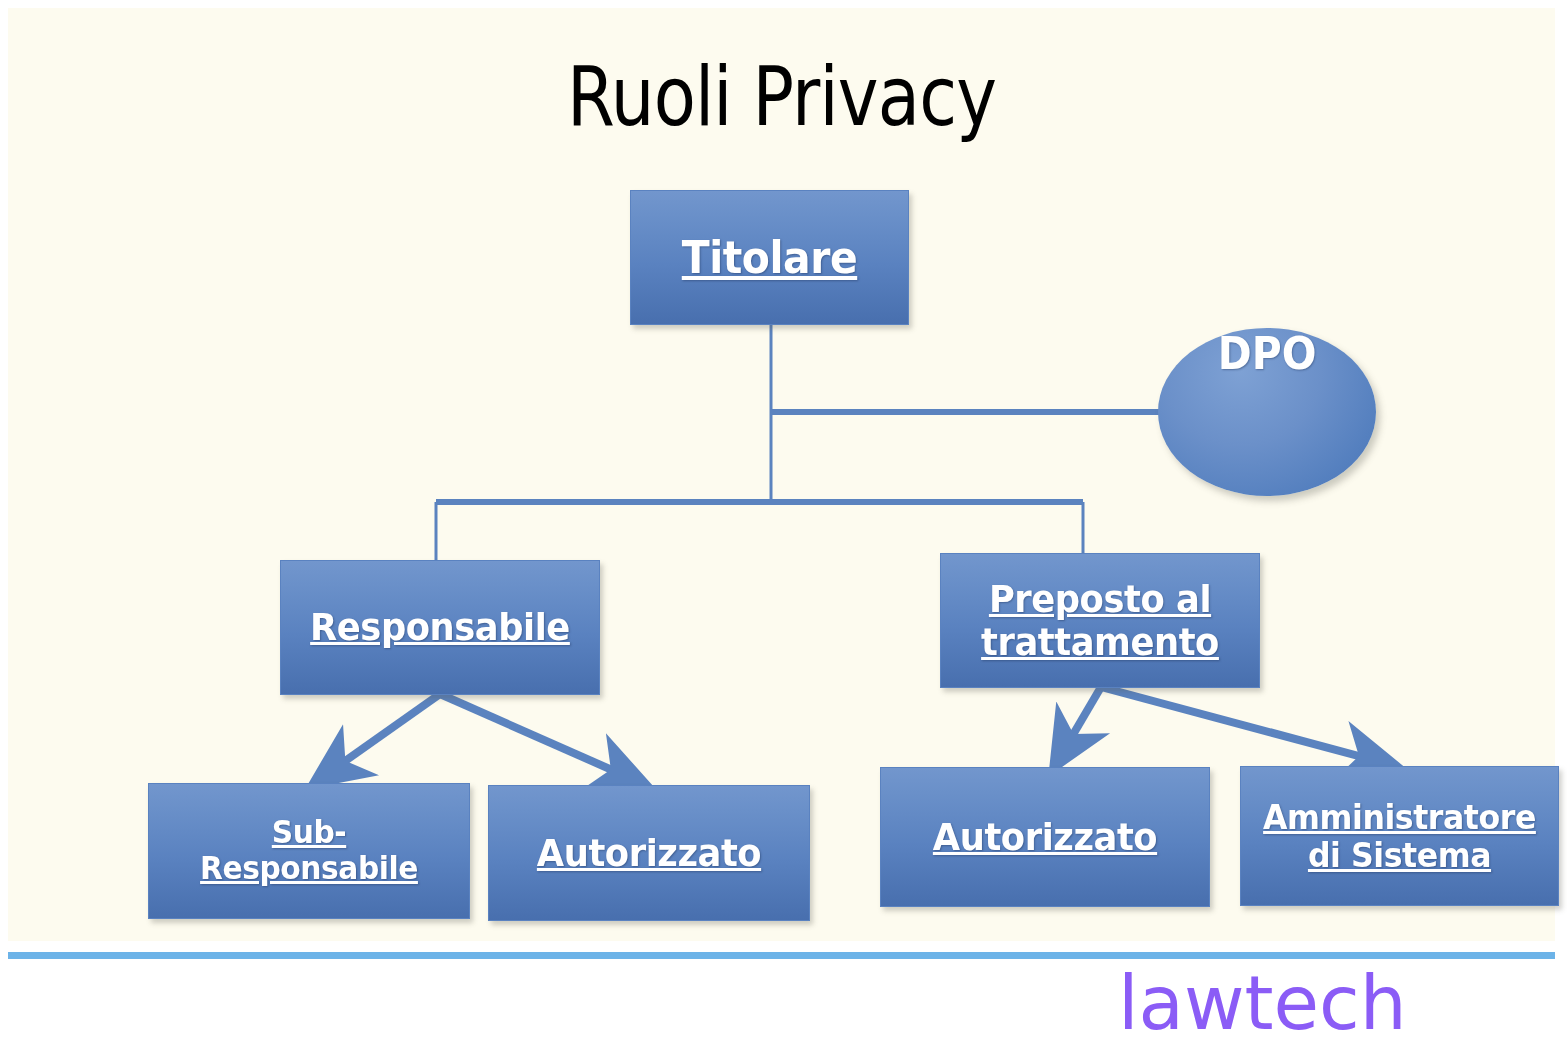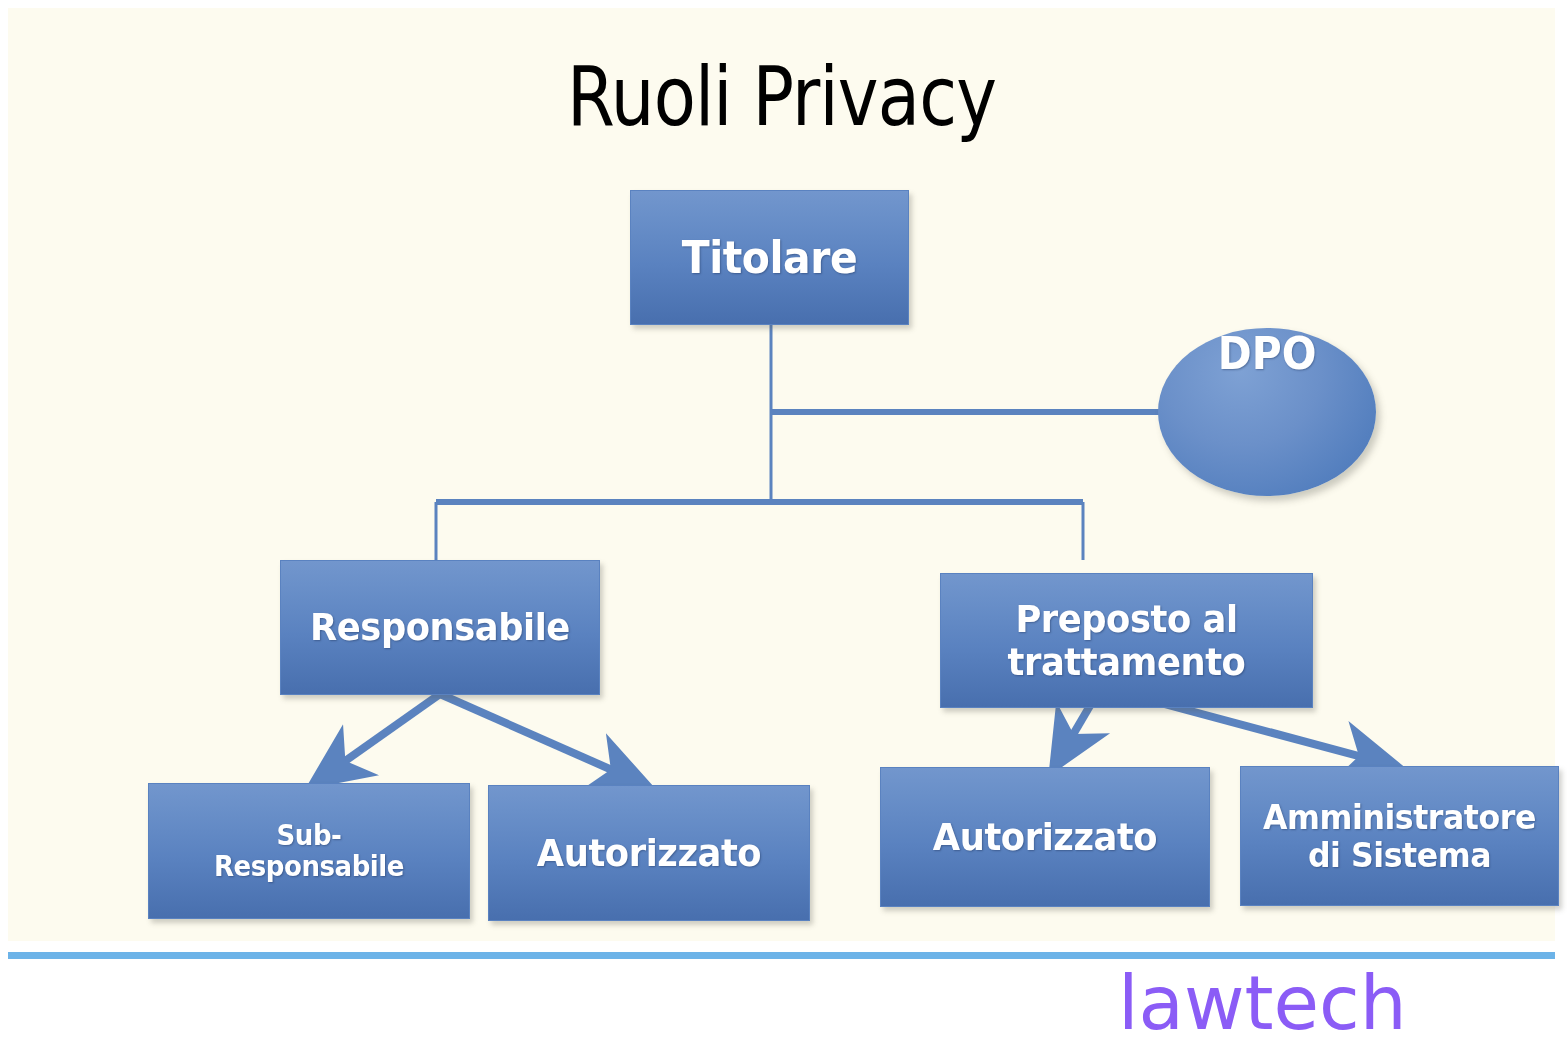--- a/index.html
+++ b/index.html
@@ -61,6 +61,7 @@
     letter-spacing: -0.5px;
     text-shadow: 1px 1px 2px rgba(30, 50, 90, 0.45);
     padding: 0 6px;
+    text-decoration: underline;
   }
   .node .txt {
     display: block;

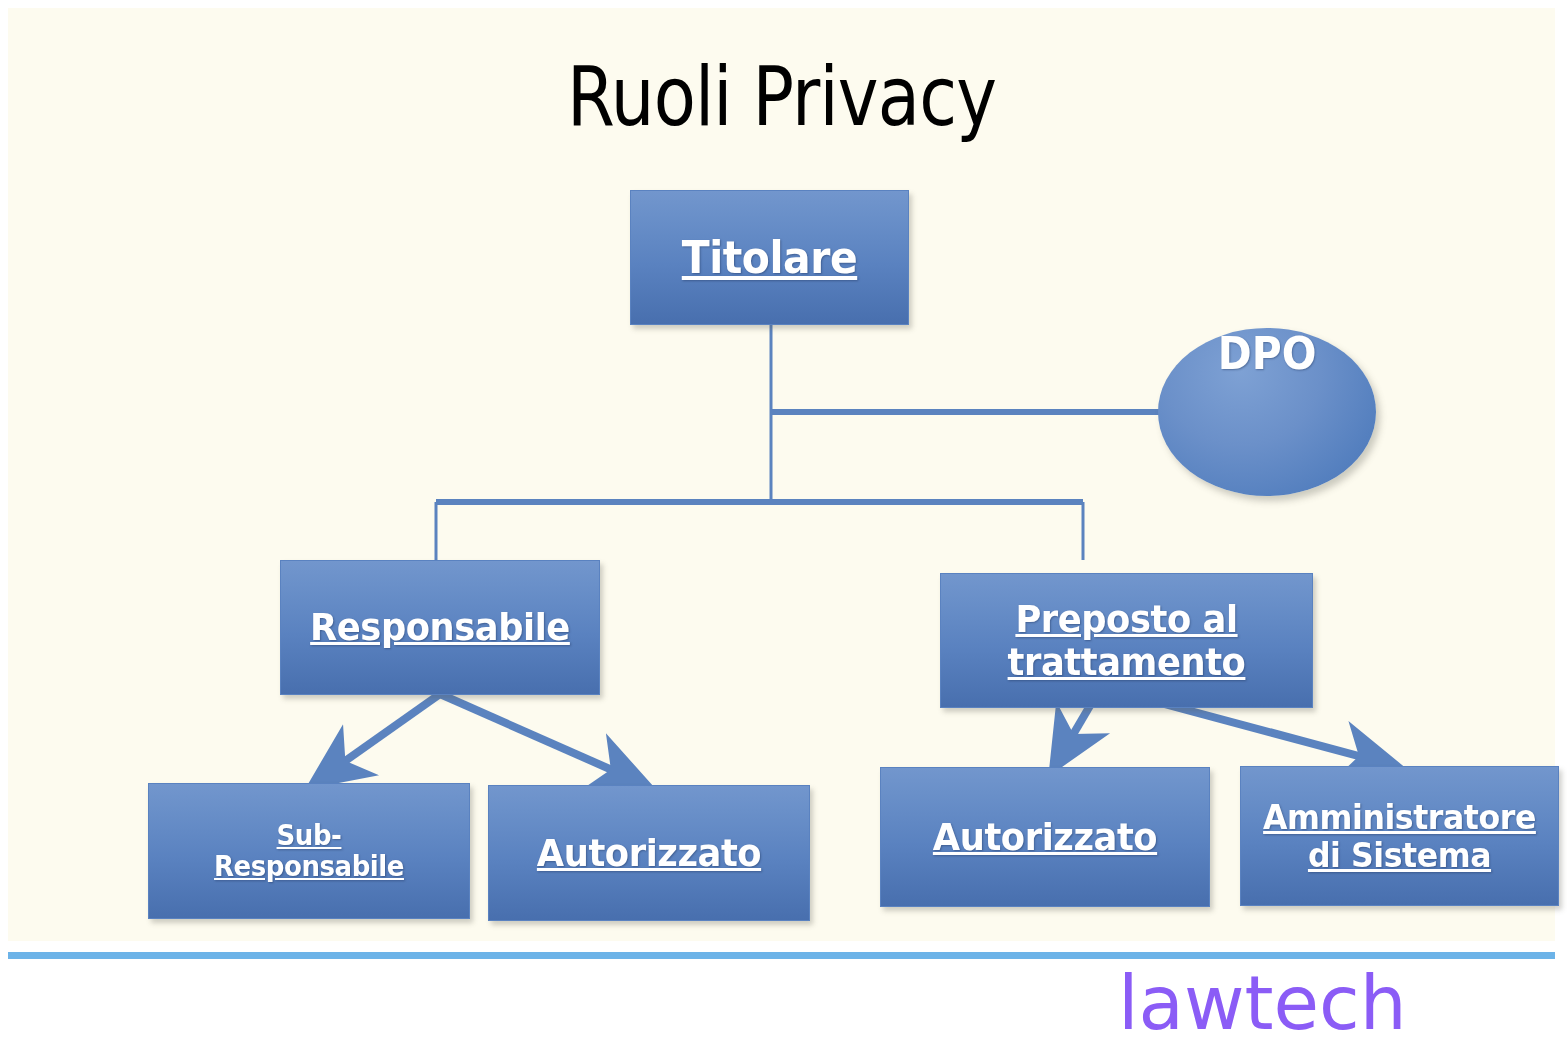--- a/index.html
+++ b/index.html
@@ -162,7 +162,7 @@
     <span class="txt">Responsabile</span>
   </div>
 
-  <div class="node" style="left:932px; top:565px; width:373px; height:135px; font-size:38px;">
+  <div class="node" style="left:932px; top:545px; width:320px; height:135px; font-size:38px;">
     <span class="txt">
       <span>Preposto al</span><br>
       <span>trattamento</span>

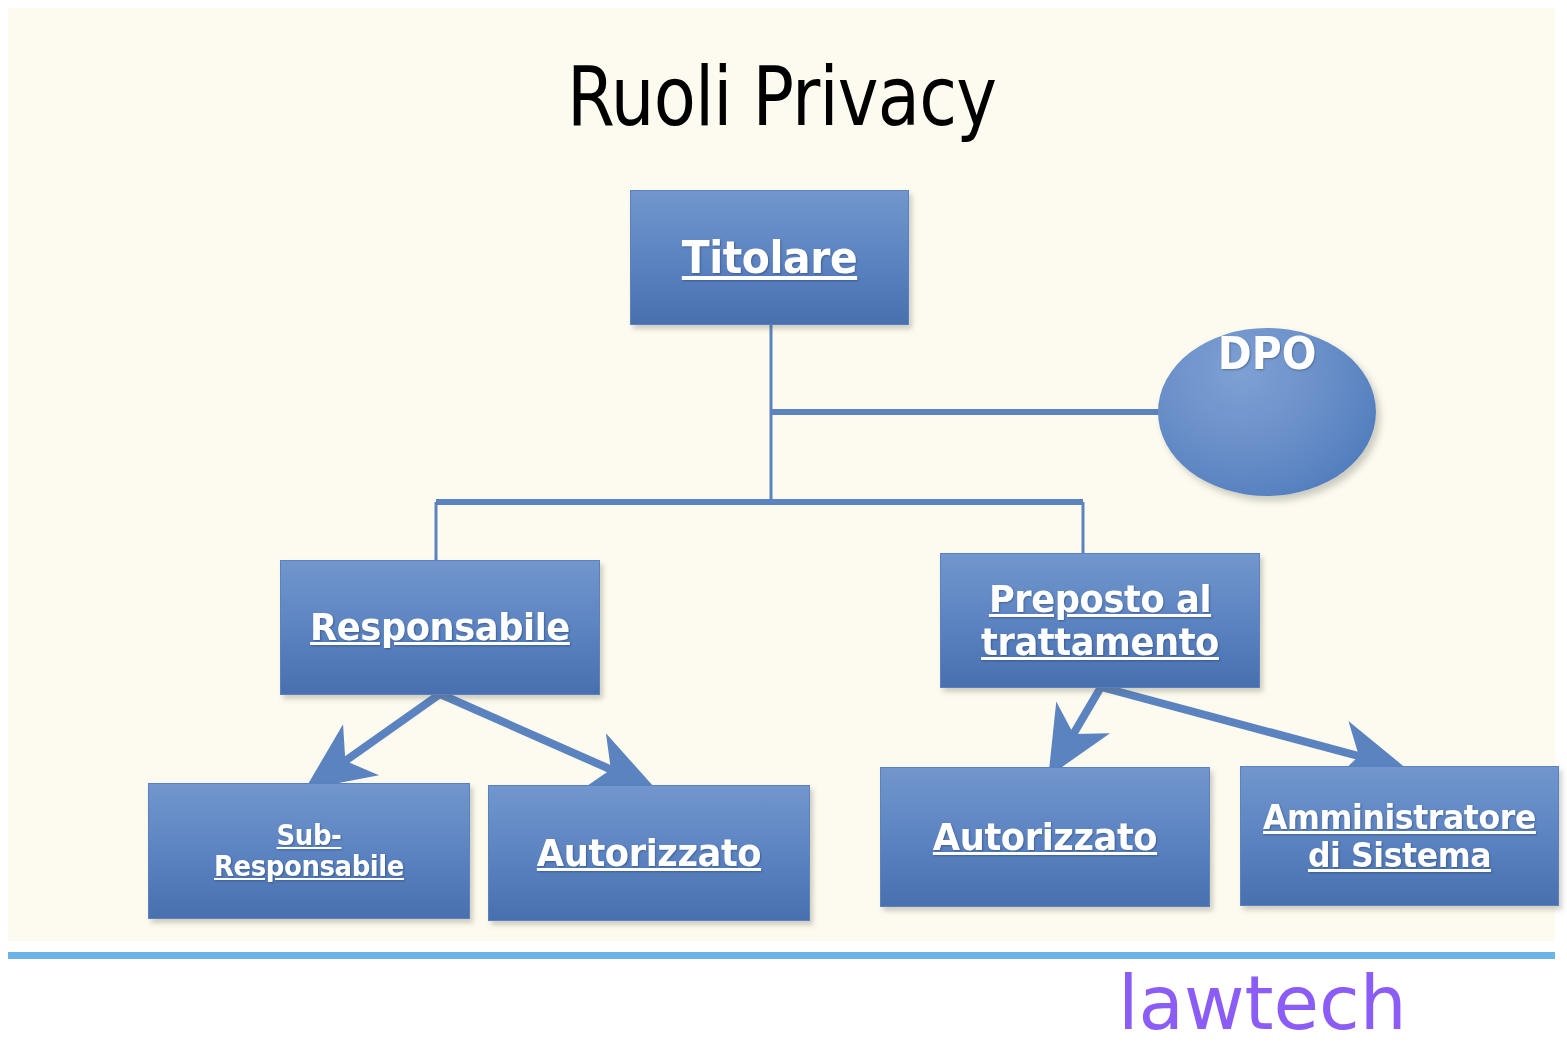--- a/index.html
+++ b/index.html
@@ -169,7 +169,7 @@
     </span>
   </div>
 
-  <div class="node" style="left:140px; top:775px; width:322px; height:136px; font-size:28px;">
+  <div class="node" style="left:140px; top:775px; width:322px; height:136px; font-size:32px;">
     <span class="txt">
       <span>Sub-</span><br>
       <span>Responsabile</span>

